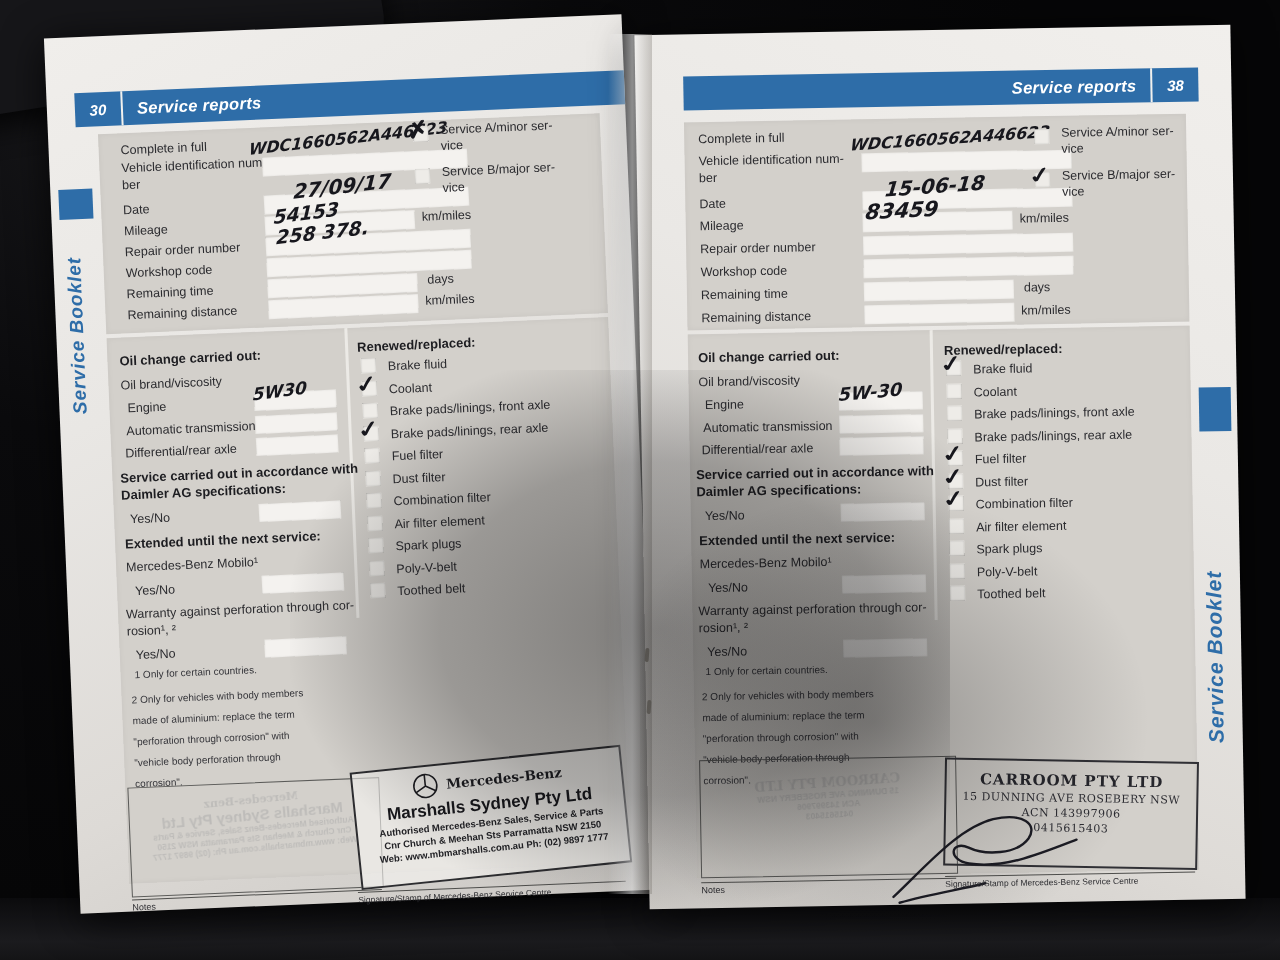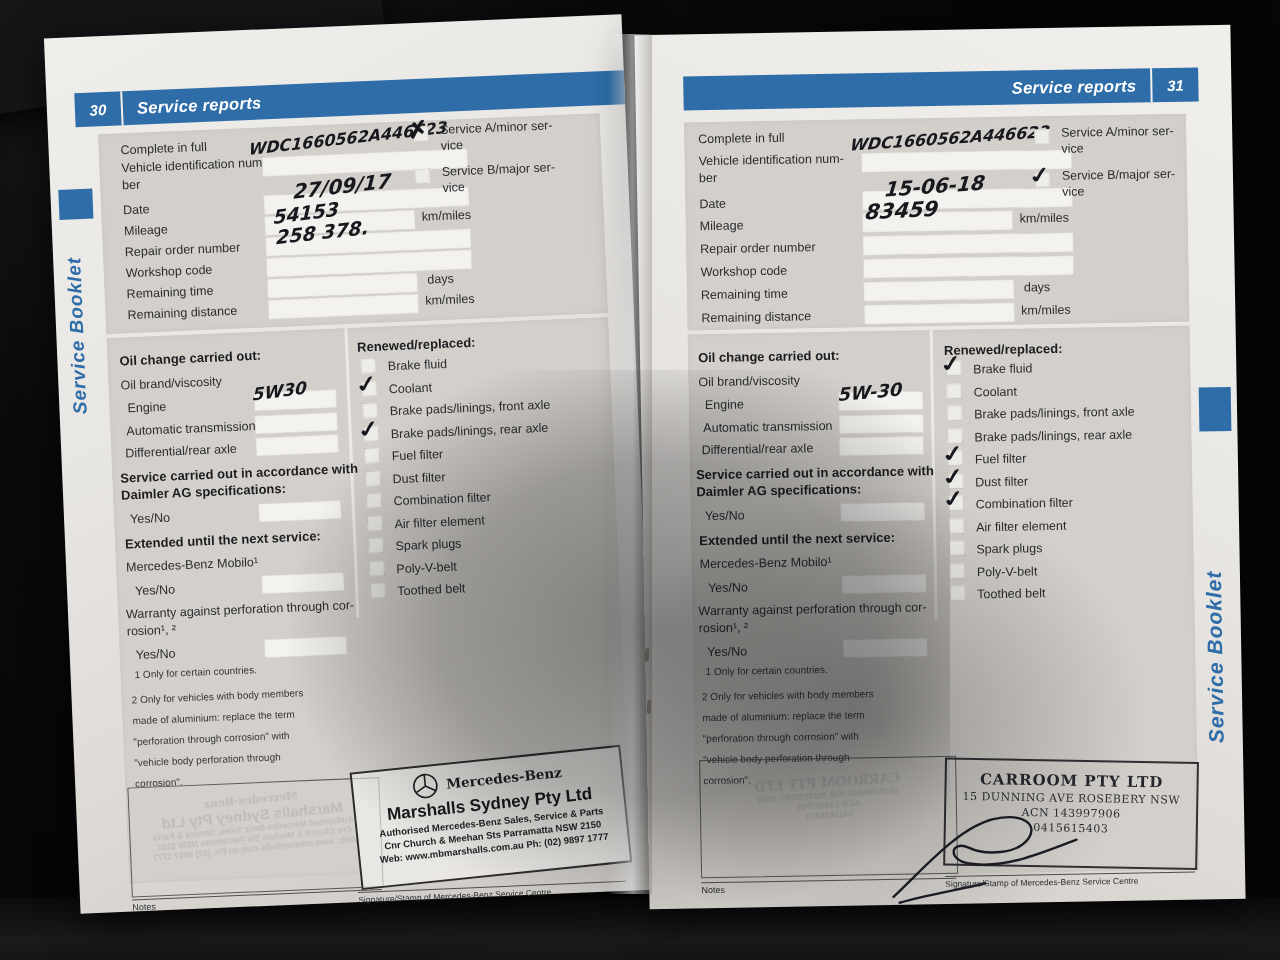--- a/index.html
+++ b/index.html
@@ -210,7 +210,7 @@
     <div class="hdrbar" style="left:48px;top:42px;width:515px;justify-content:flex-end;">
       <div class="hdrtitle">Service reports</div>
       <div class="hdrdiv"></div>
-      <div class="hdrnum">31</div>
+      <div class="hdrnum">38</div>
     </div>
 
     <div class="tabsq" style="left:558px;top:362px;width:32px;height:44px;"></div>

